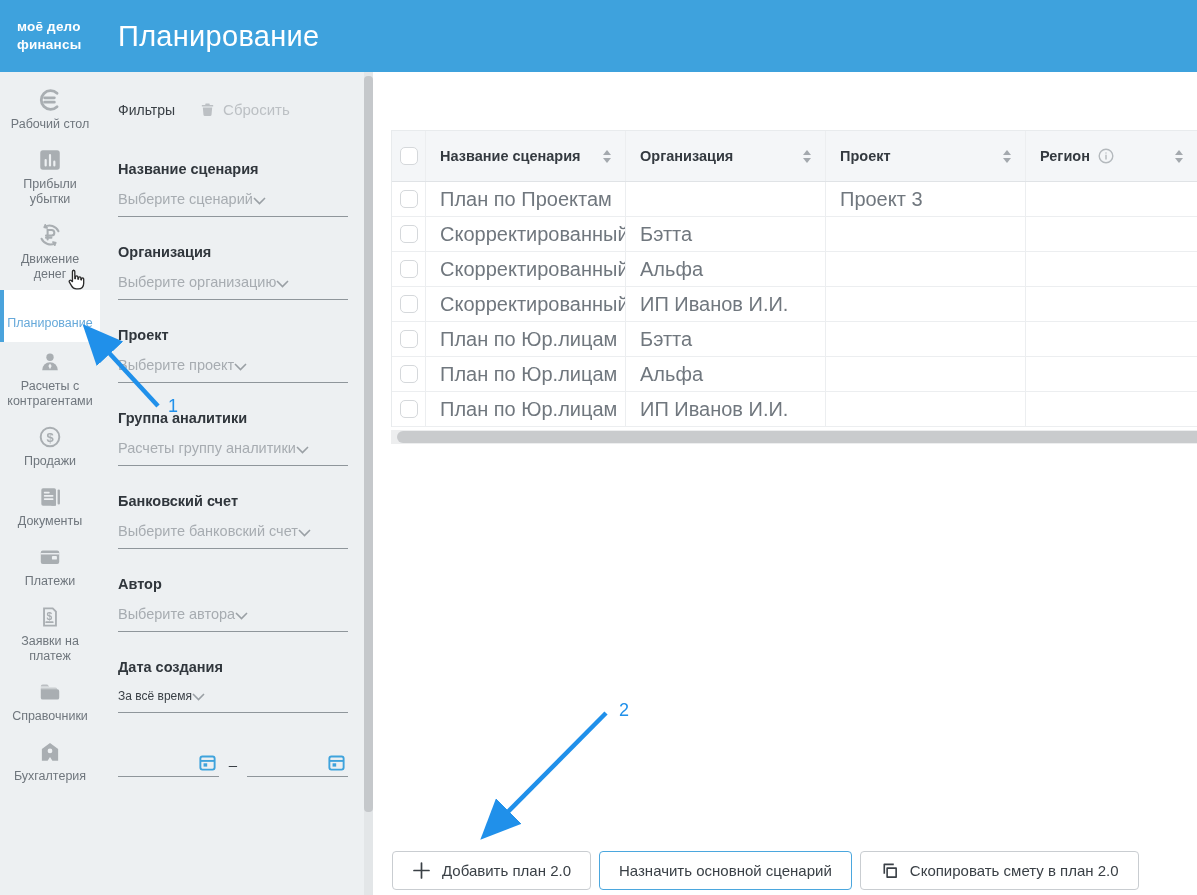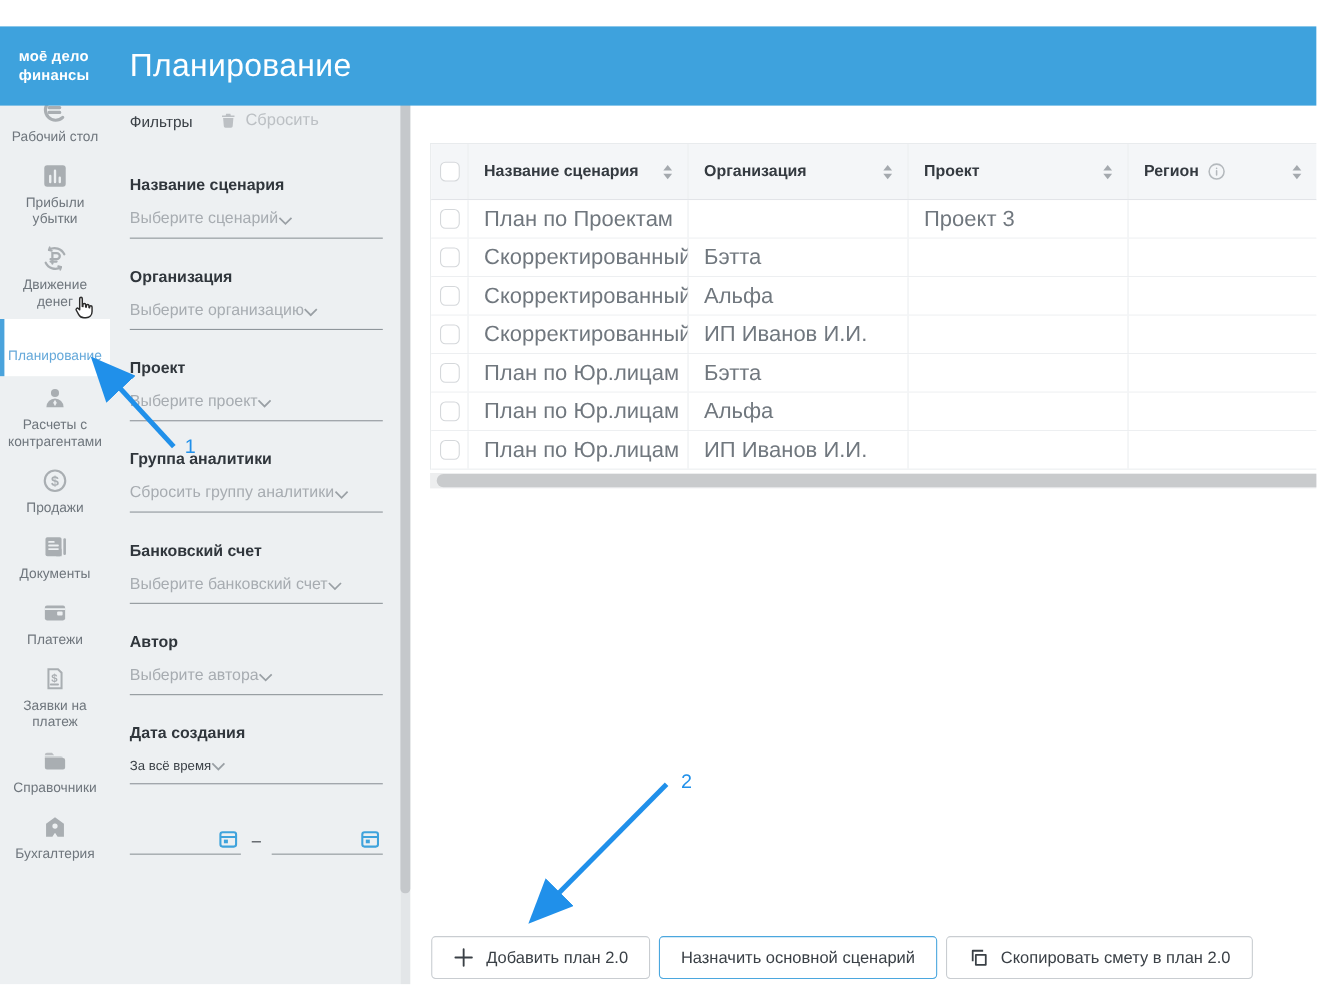--- a/index.html
+++ b/index.html
@@ -7,7 +7,7 @@
   .app{position:relative;width:1197px;height:895px;background:#fff;overflow:hidden;}
 
   
-  .topbar{position:absolute;left:0;top:0;width:100%;height:72px;background:#3EA2DD;display:flex;align-items:center;z-index:5;margin-top:24px;}
+  .topbar{position:absolute;left:0;top:0;width:100%;height:72px;background:#3EA2DD;display:flex;align-items:center;z-index:5;}
   .logo{width:100px;padding-left:17px;color:#fff;font-size:13.5px;font-weight:700;line-height:1.32;letter-spacing:.2px;}
   .page-title{margin:0 0 0 18px;color:#fff;font-size:29px;font-weight:400;letter-spacing:.3px;}
 

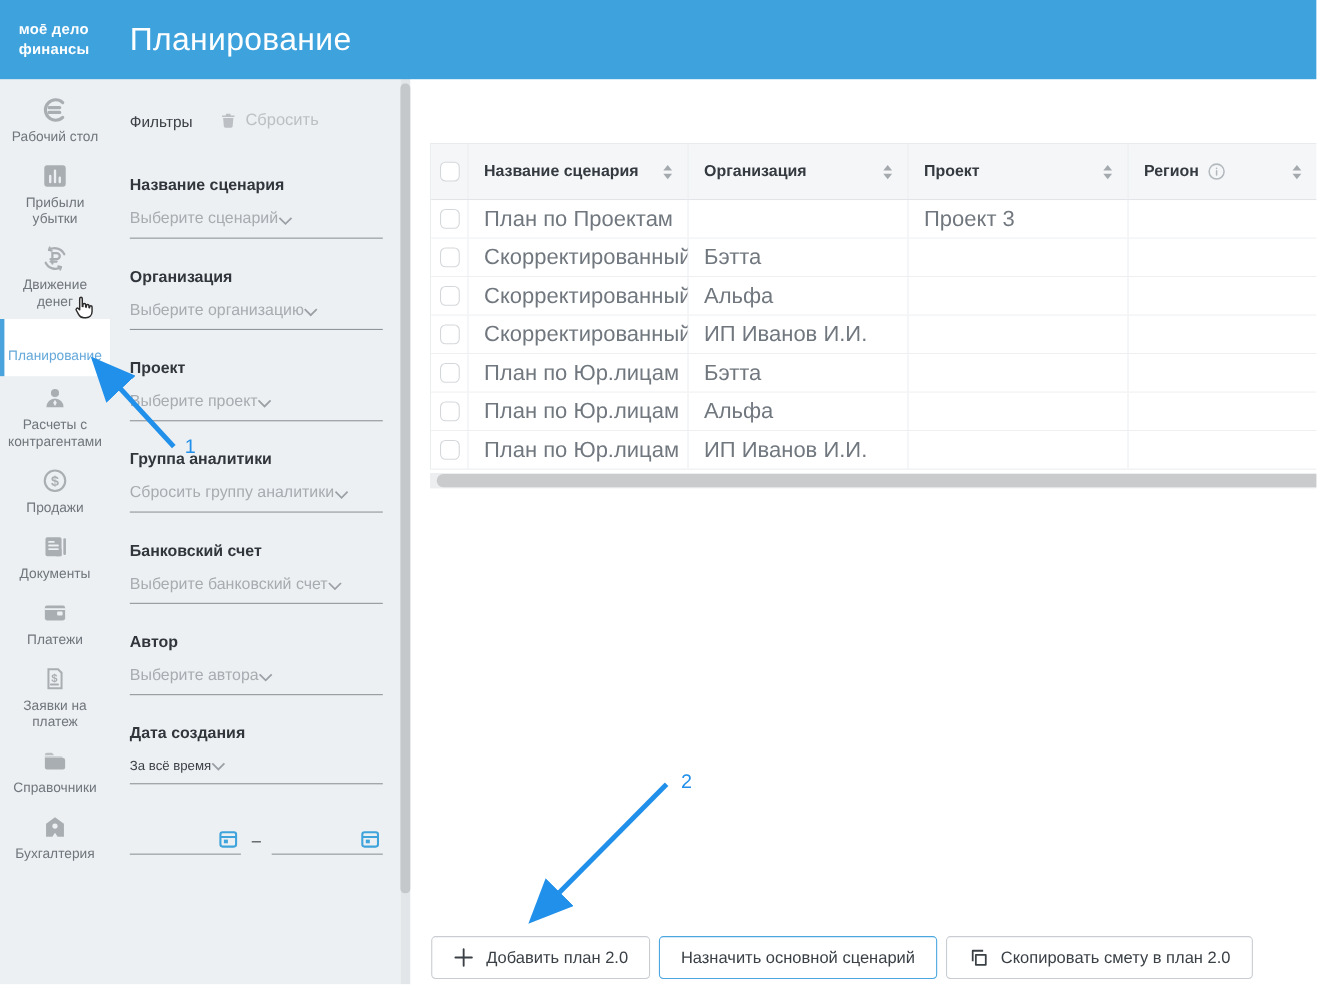--- a/index.html
+++ b/index.html
@@ -225,7 +225,7 @@
     <div class="fgroup">
       <div class="flabel">Группа аналитики</div>
       <div class="fselect">
-        <span class="fplaceholder">Сбросить группу аналитики</span>
+        <span class="fplaceholder">Расчеты группу аналитики</span>
         <svg class="chev" viewBox="0 0 13 8">
             <path d="M1 1l5.5 5.5L12 1"></path>
           </svg>

